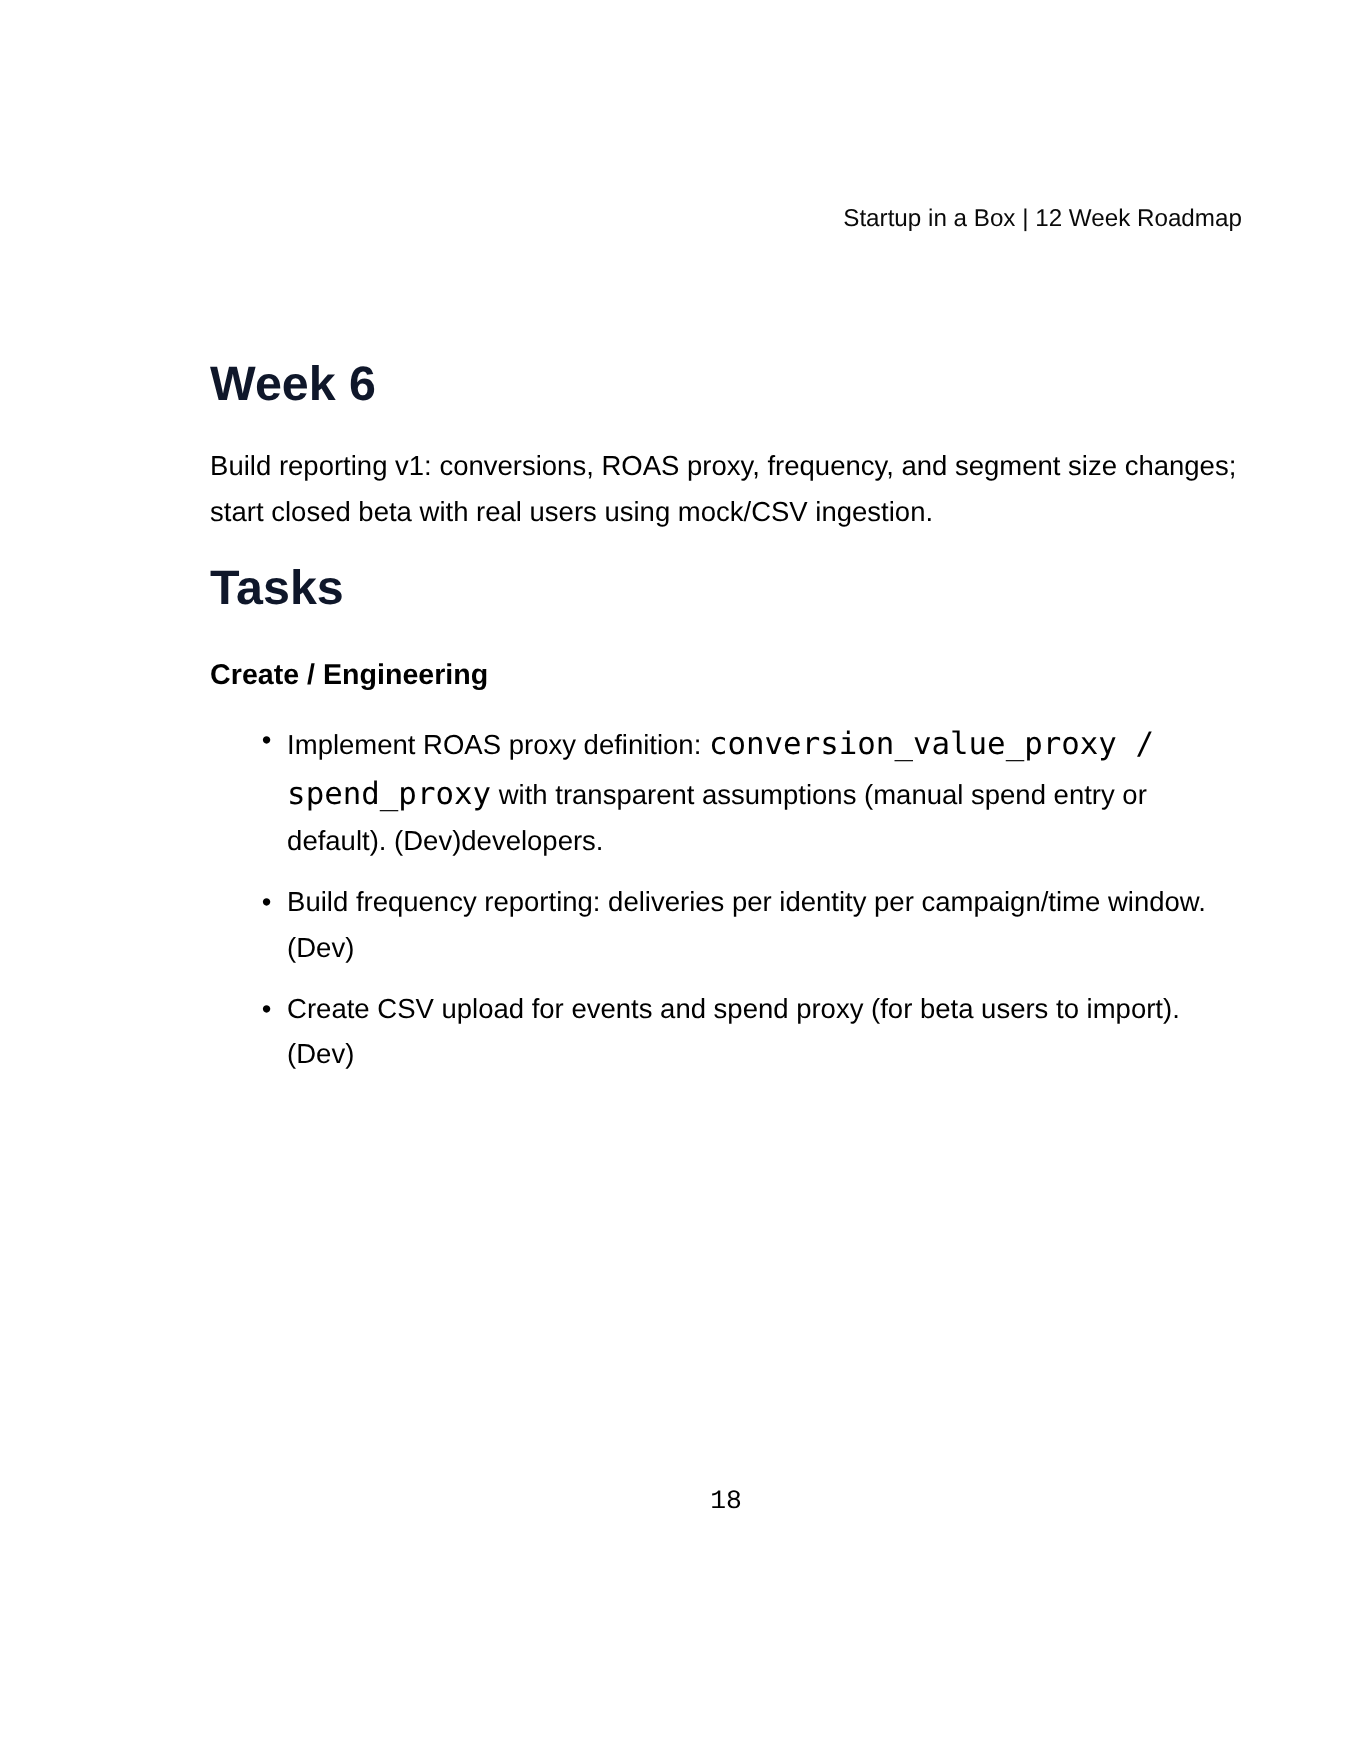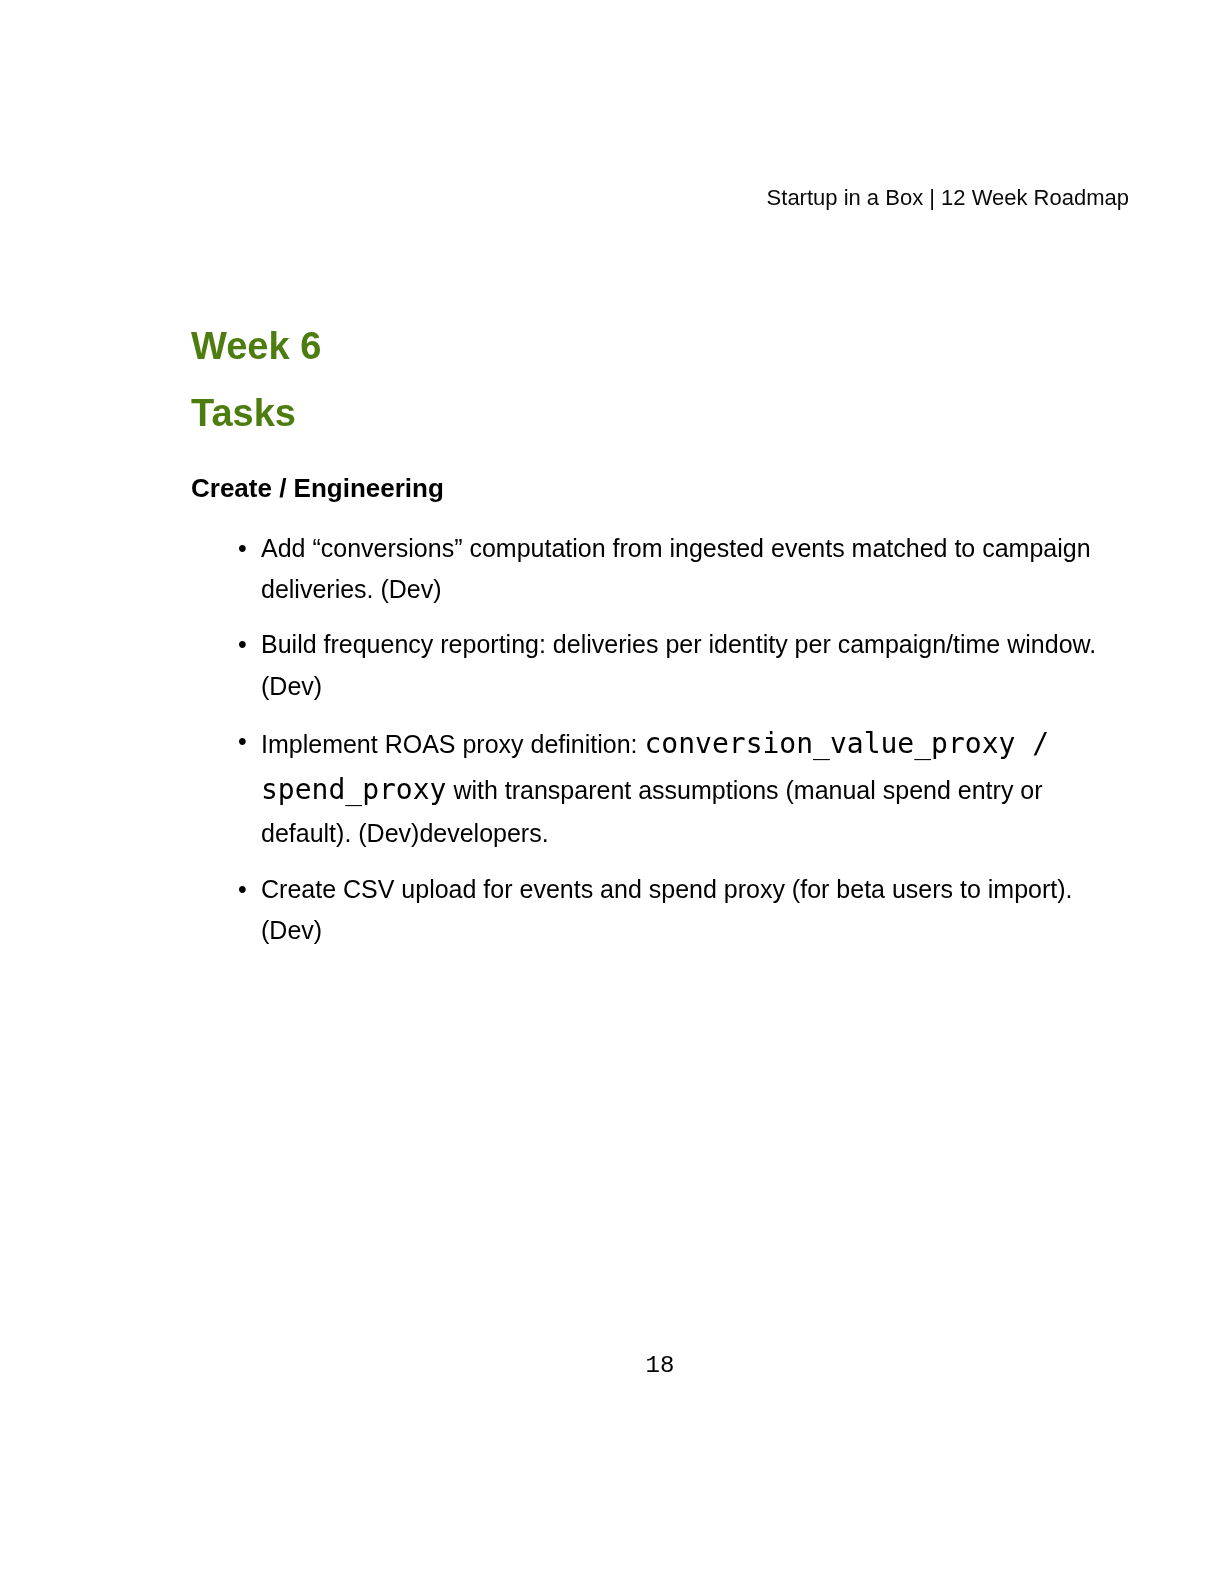--- a/index.html
+++ b/index.html
@@ -26,11 +26,11 @@
     color: #0a0a0a;
   }
   h1 {
-    font-size: 38px;
+    font-size: 44px;
     line-height: 1.2;
     font-weight: 700;
     margin: 0;
-    color: #4d7c0f;
+    color: #0f172a;
   }
   .h-week      { margin-top: 112px; }
   .h-objective { margin-top: 36px; }

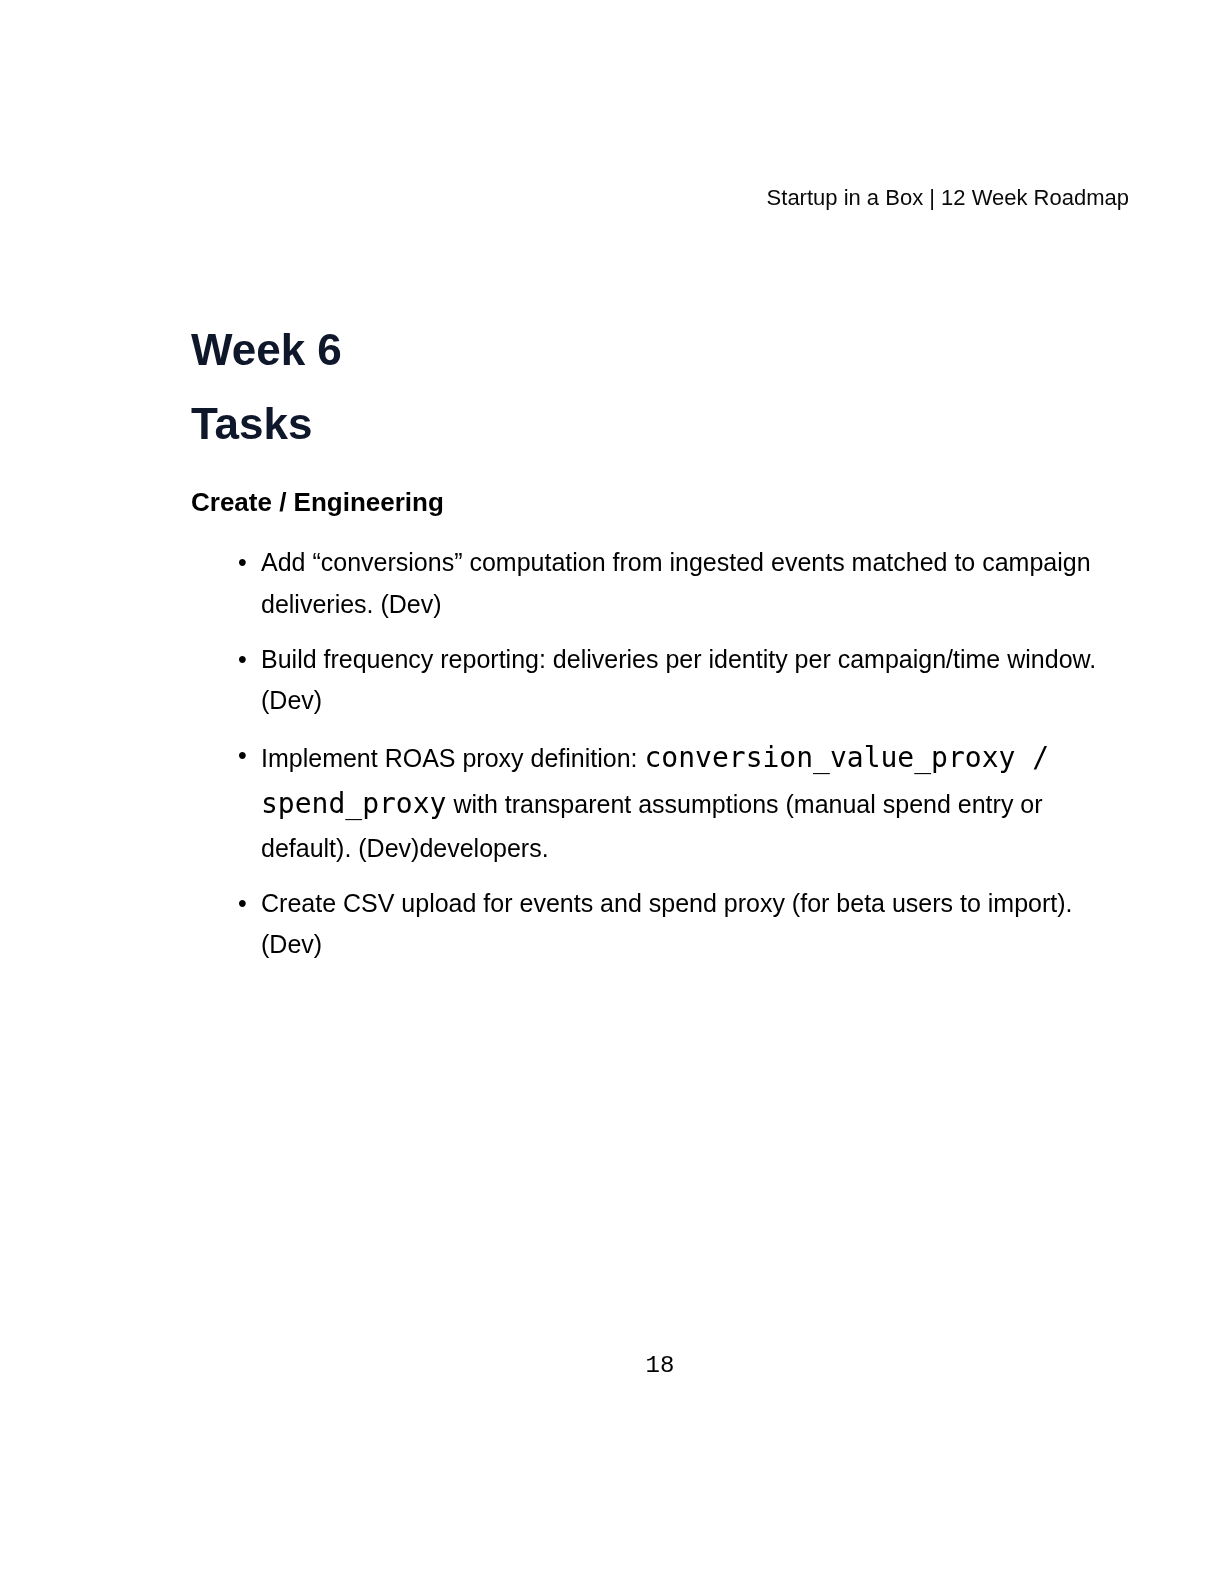--- a/index.html
+++ b/index.html
@@ -96,6 +96,7 @@
   <h1 class="h-week">Week 6</h1>
 
 
+  <p class="objective-text">Build reporting v1: conversions, ROAS proxy, frequency, and segment size changes; start closed beta with real users using mock/CSV ingestion.</p>
 
   <h1 class="h-tasks">Tasks</h1>
 

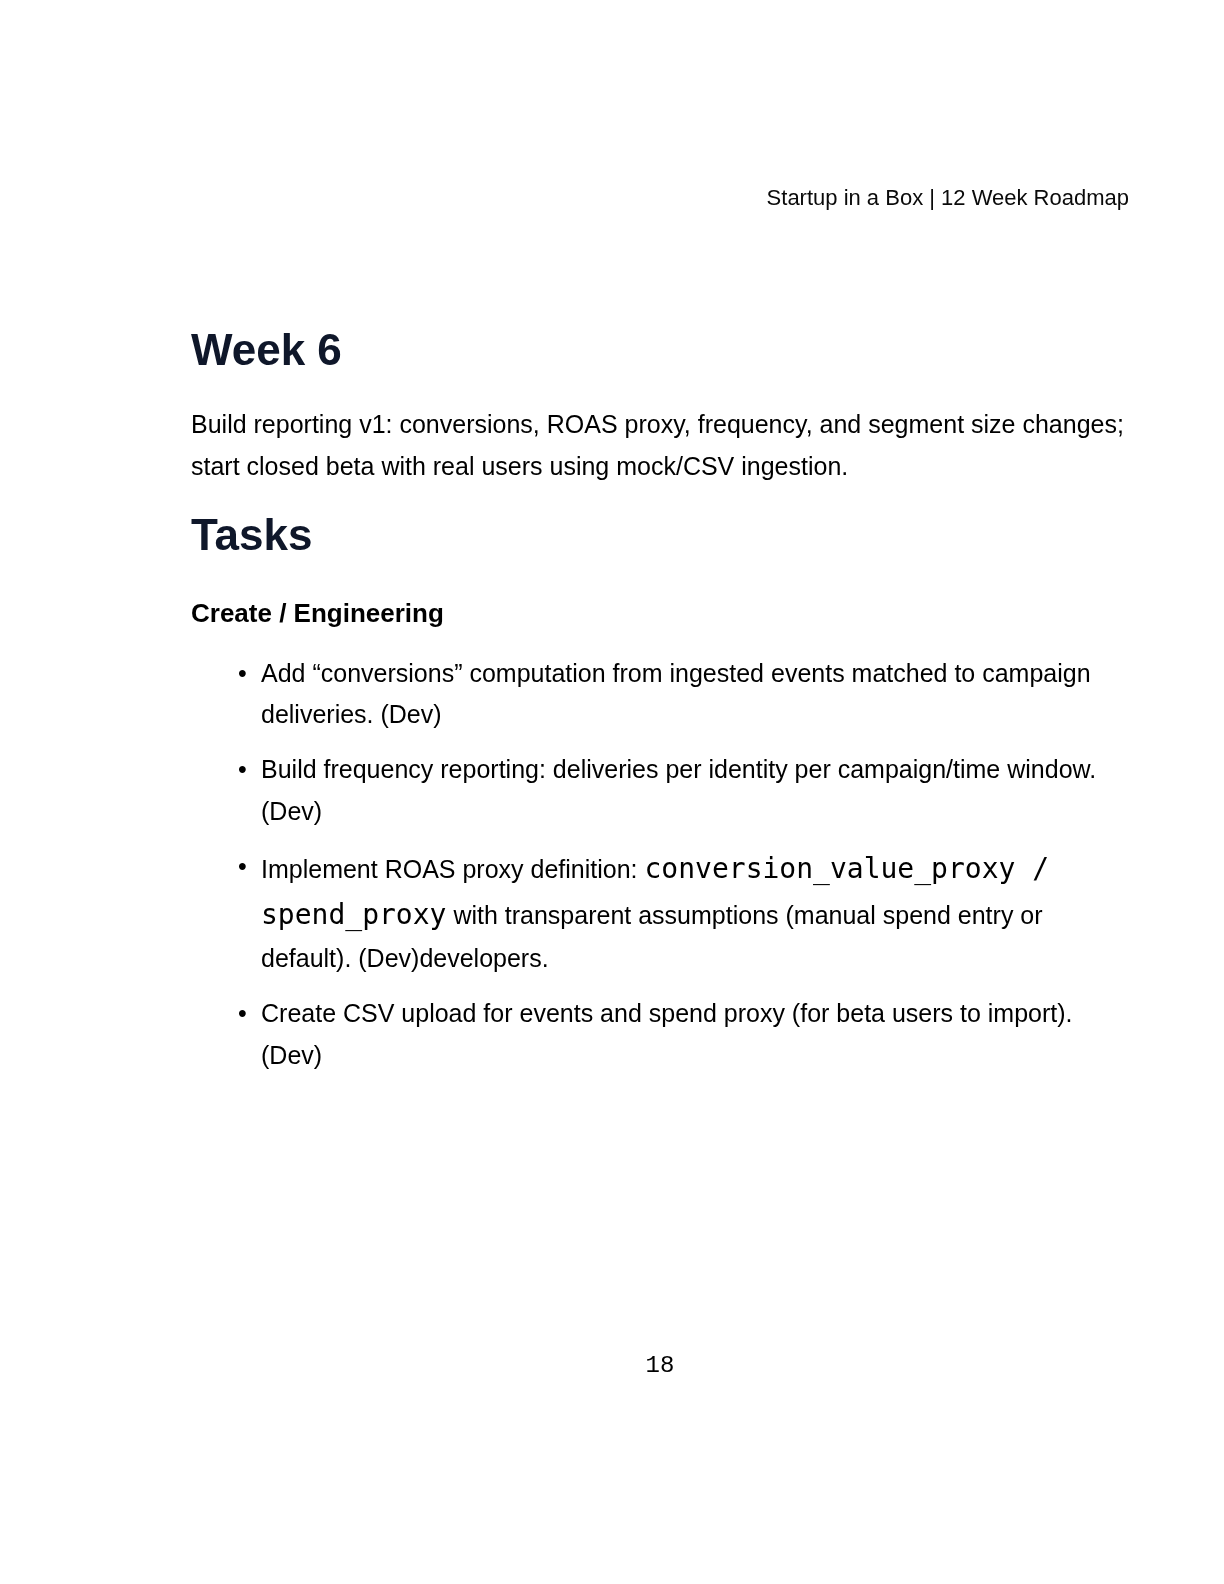--- a/index.html
+++ b/index.html
@@ -103,7 +103,6 @@
   <h2 class="subsection">Create / Engineering</h2>
 
   <ul class="task-list">
-      <li><span>Add “conversions” computation from ingested events matched to campaign deliveries. (Dev)</span></li>
       <li><span>Build frequency reporting: deliveries per identity per campaign/time window. (Dev)</span></li>
       <li><span>Implement ROAS proxy definition: </span><code class="inline-code">conversion_value_proxy / spend_proxy</code><span> with transparent assumptions (manual spend entry or default). (Dev)developers.</span></li>
       <li><span>Create CSV upload for events and spend proxy (for beta users to import). (Dev)</span></li>

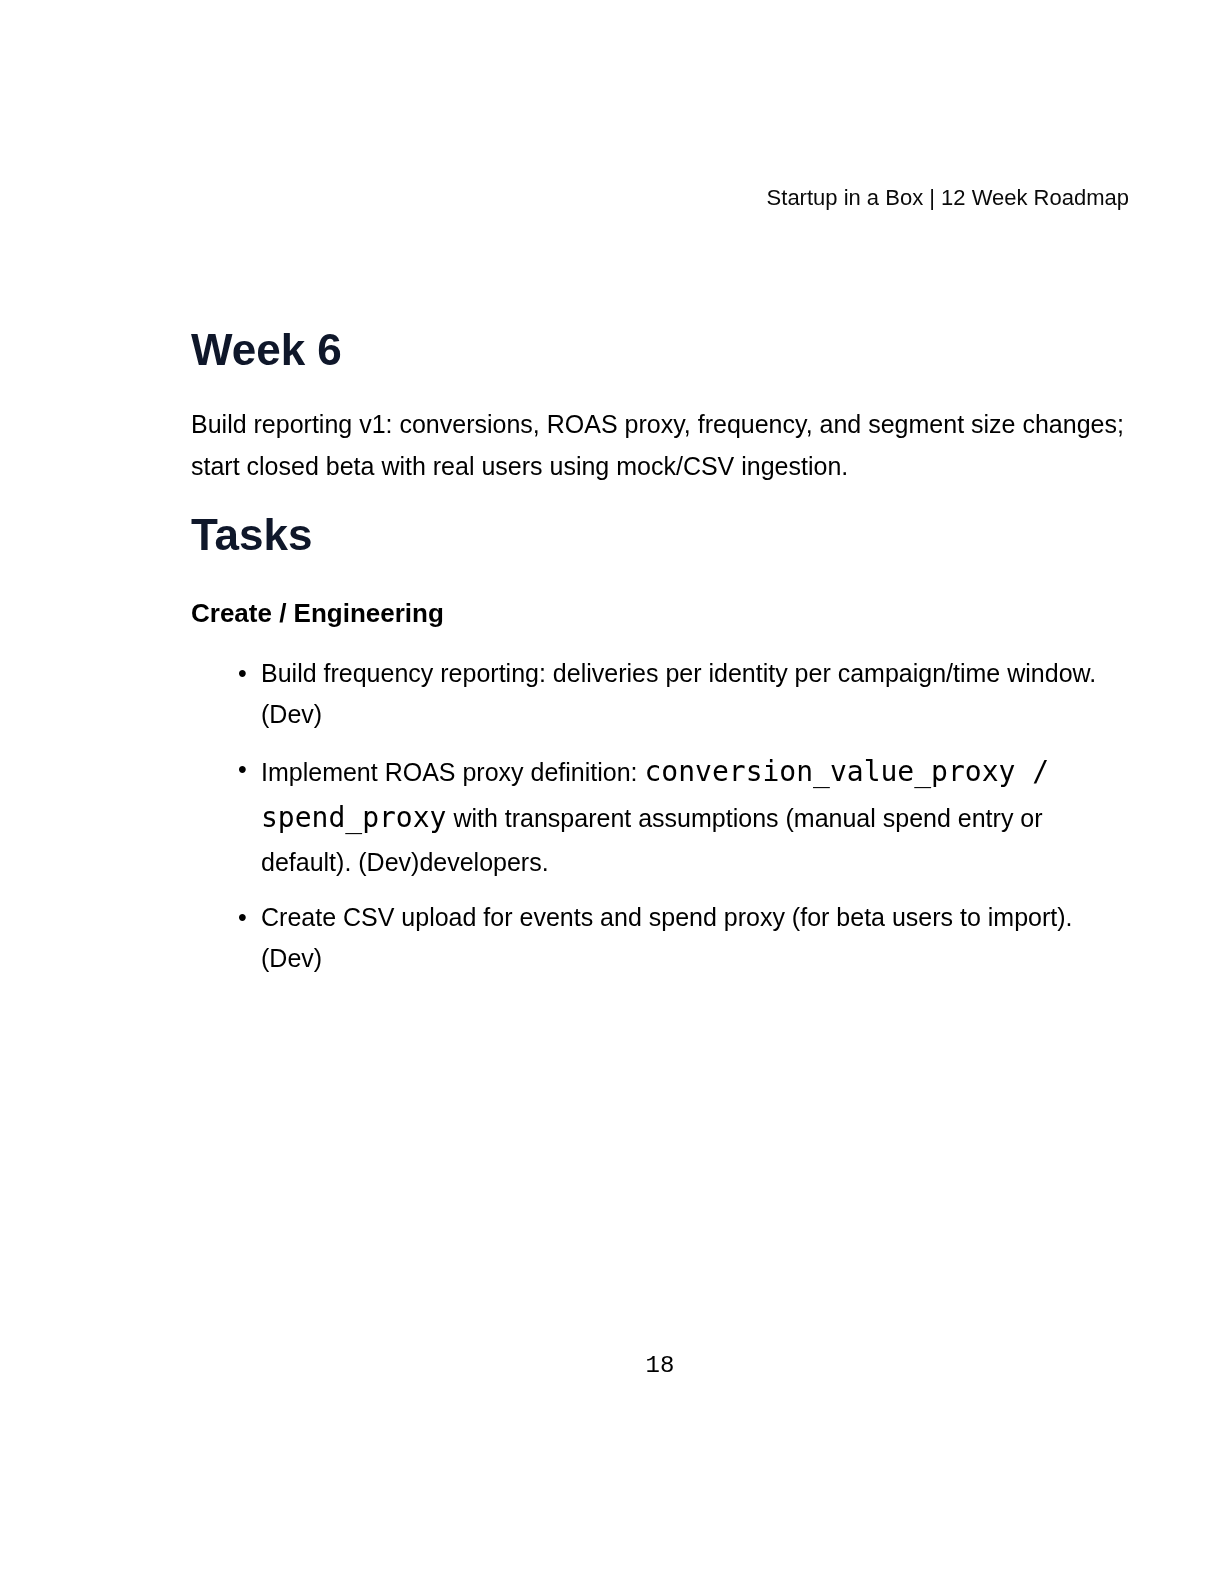--- a/index.html
+++ b/index.html
@@ -103,8 +103,8 @@
   <h2 class="subsection">Create / Engineering</h2>
 
   <ul class="task-list">
+      <li><span>Implement ROAS proxy definition: </span><code class="inline-code">conversion_value_proxy / spend_proxy</code><span> with transparent assumptions (manual spend entry or default). (Dev)developers.</span></li>
       <li><span>Build frequency reporting: deliveries per identity per campaign/time window. (Dev)</span></li>
-      <li><span>Implement ROAS proxy definition: </span><code class="inline-code">conversion_value_proxy / spend_proxy</code><span> with transparent assumptions (manual spend entry or default). (Dev)developers.</span></li>
       <li><span>Create CSV upload for events and spend proxy (for beta users to import). (Dev)</span></li>
     </ul>
 

